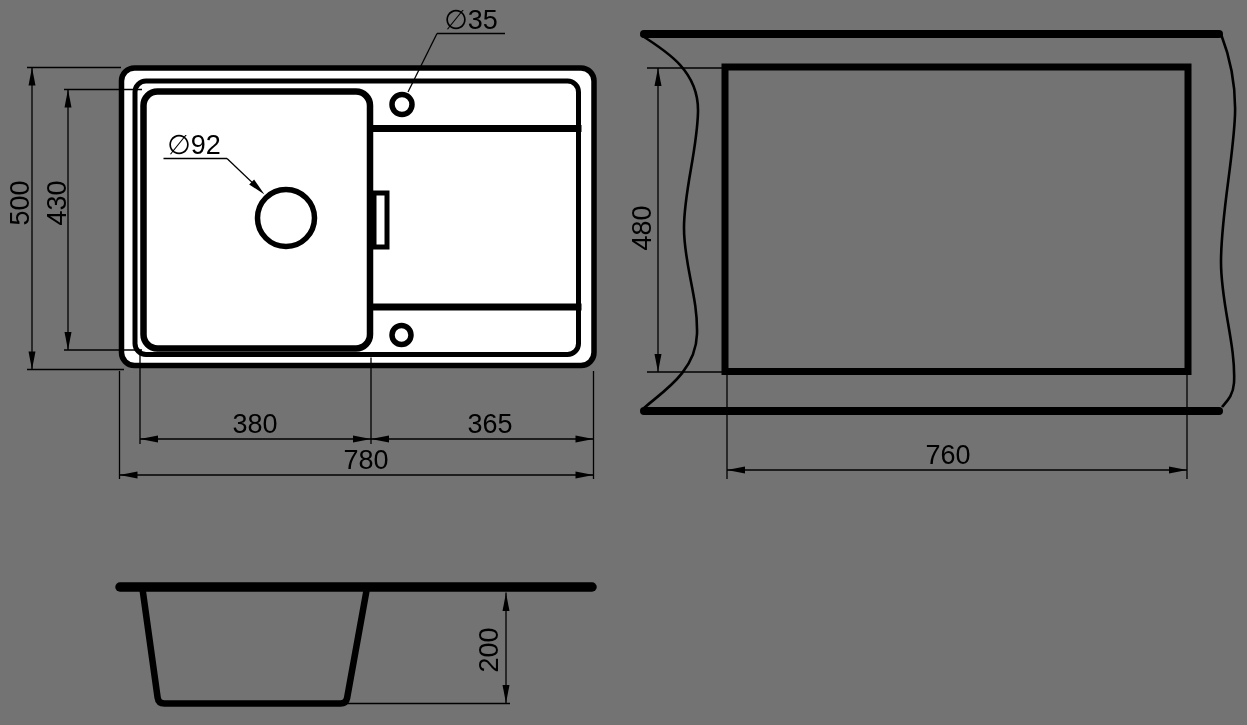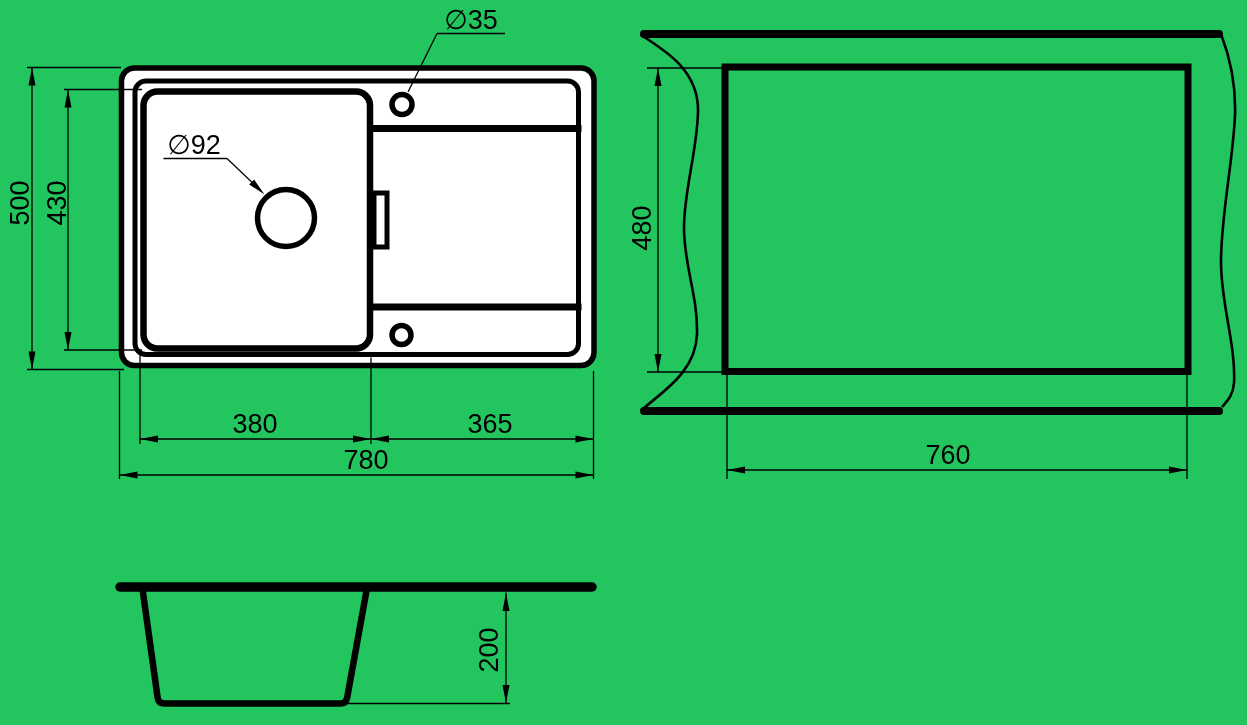--- a/index.html
+++ b/index.html
@@ -7,7 +7,7 @@
     position: relative;
     width: 1247px;
     height: 725px;
-    background: #22c55e;
+    background: #737373;
     font-family: "Liberation Sans", sans-serif;
   }
   svg { display: block; }

